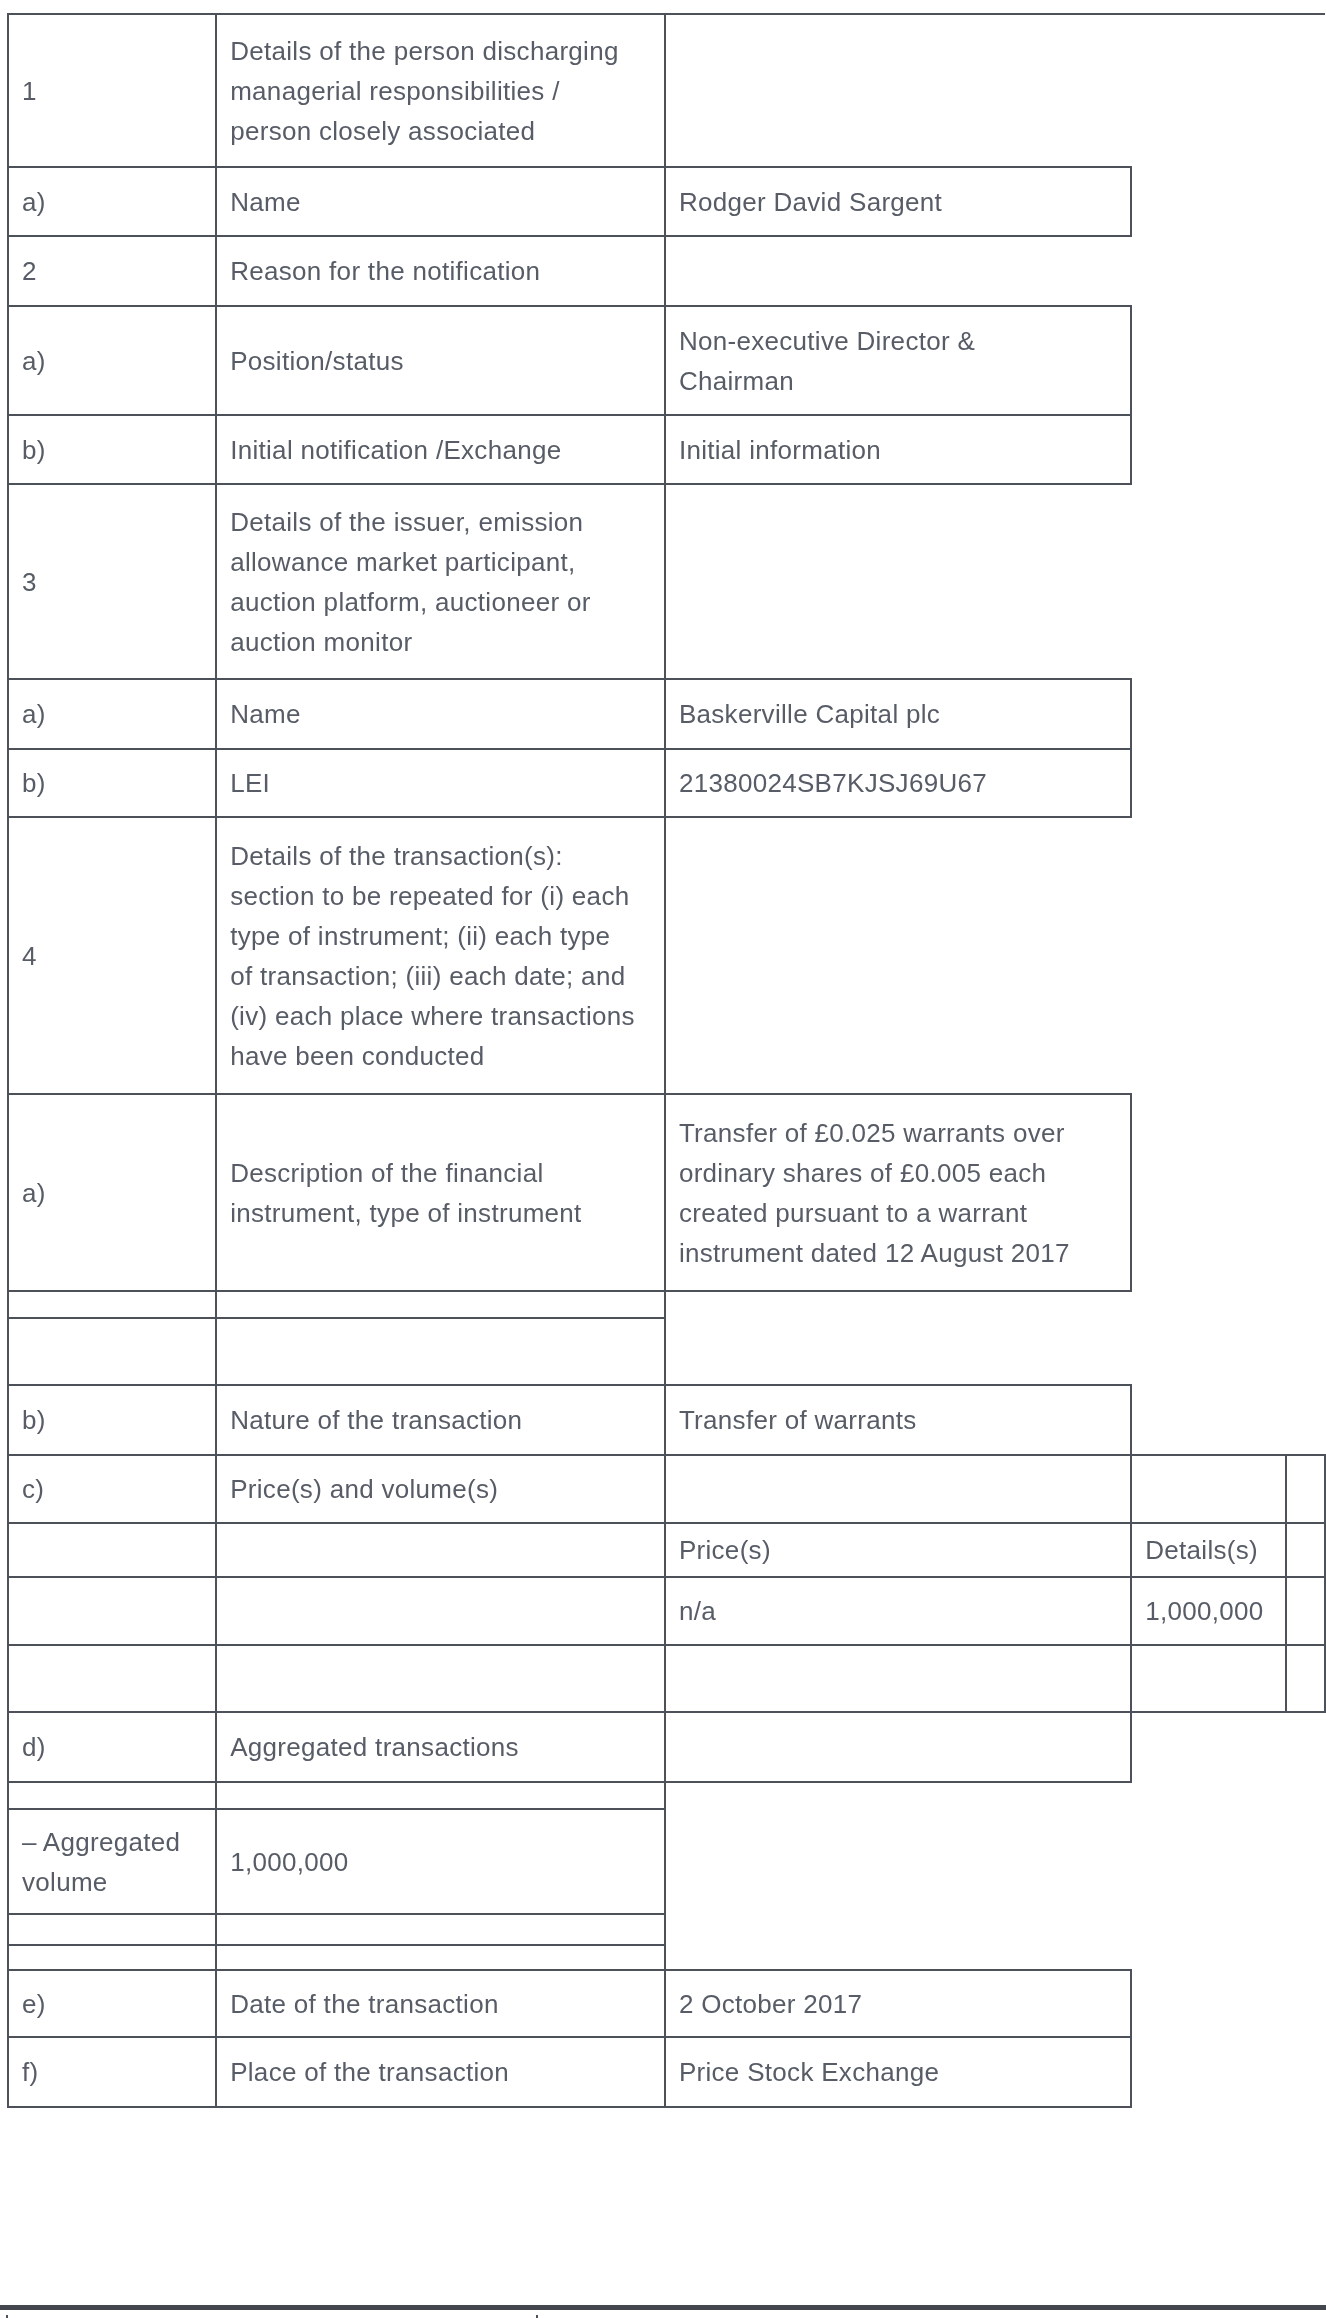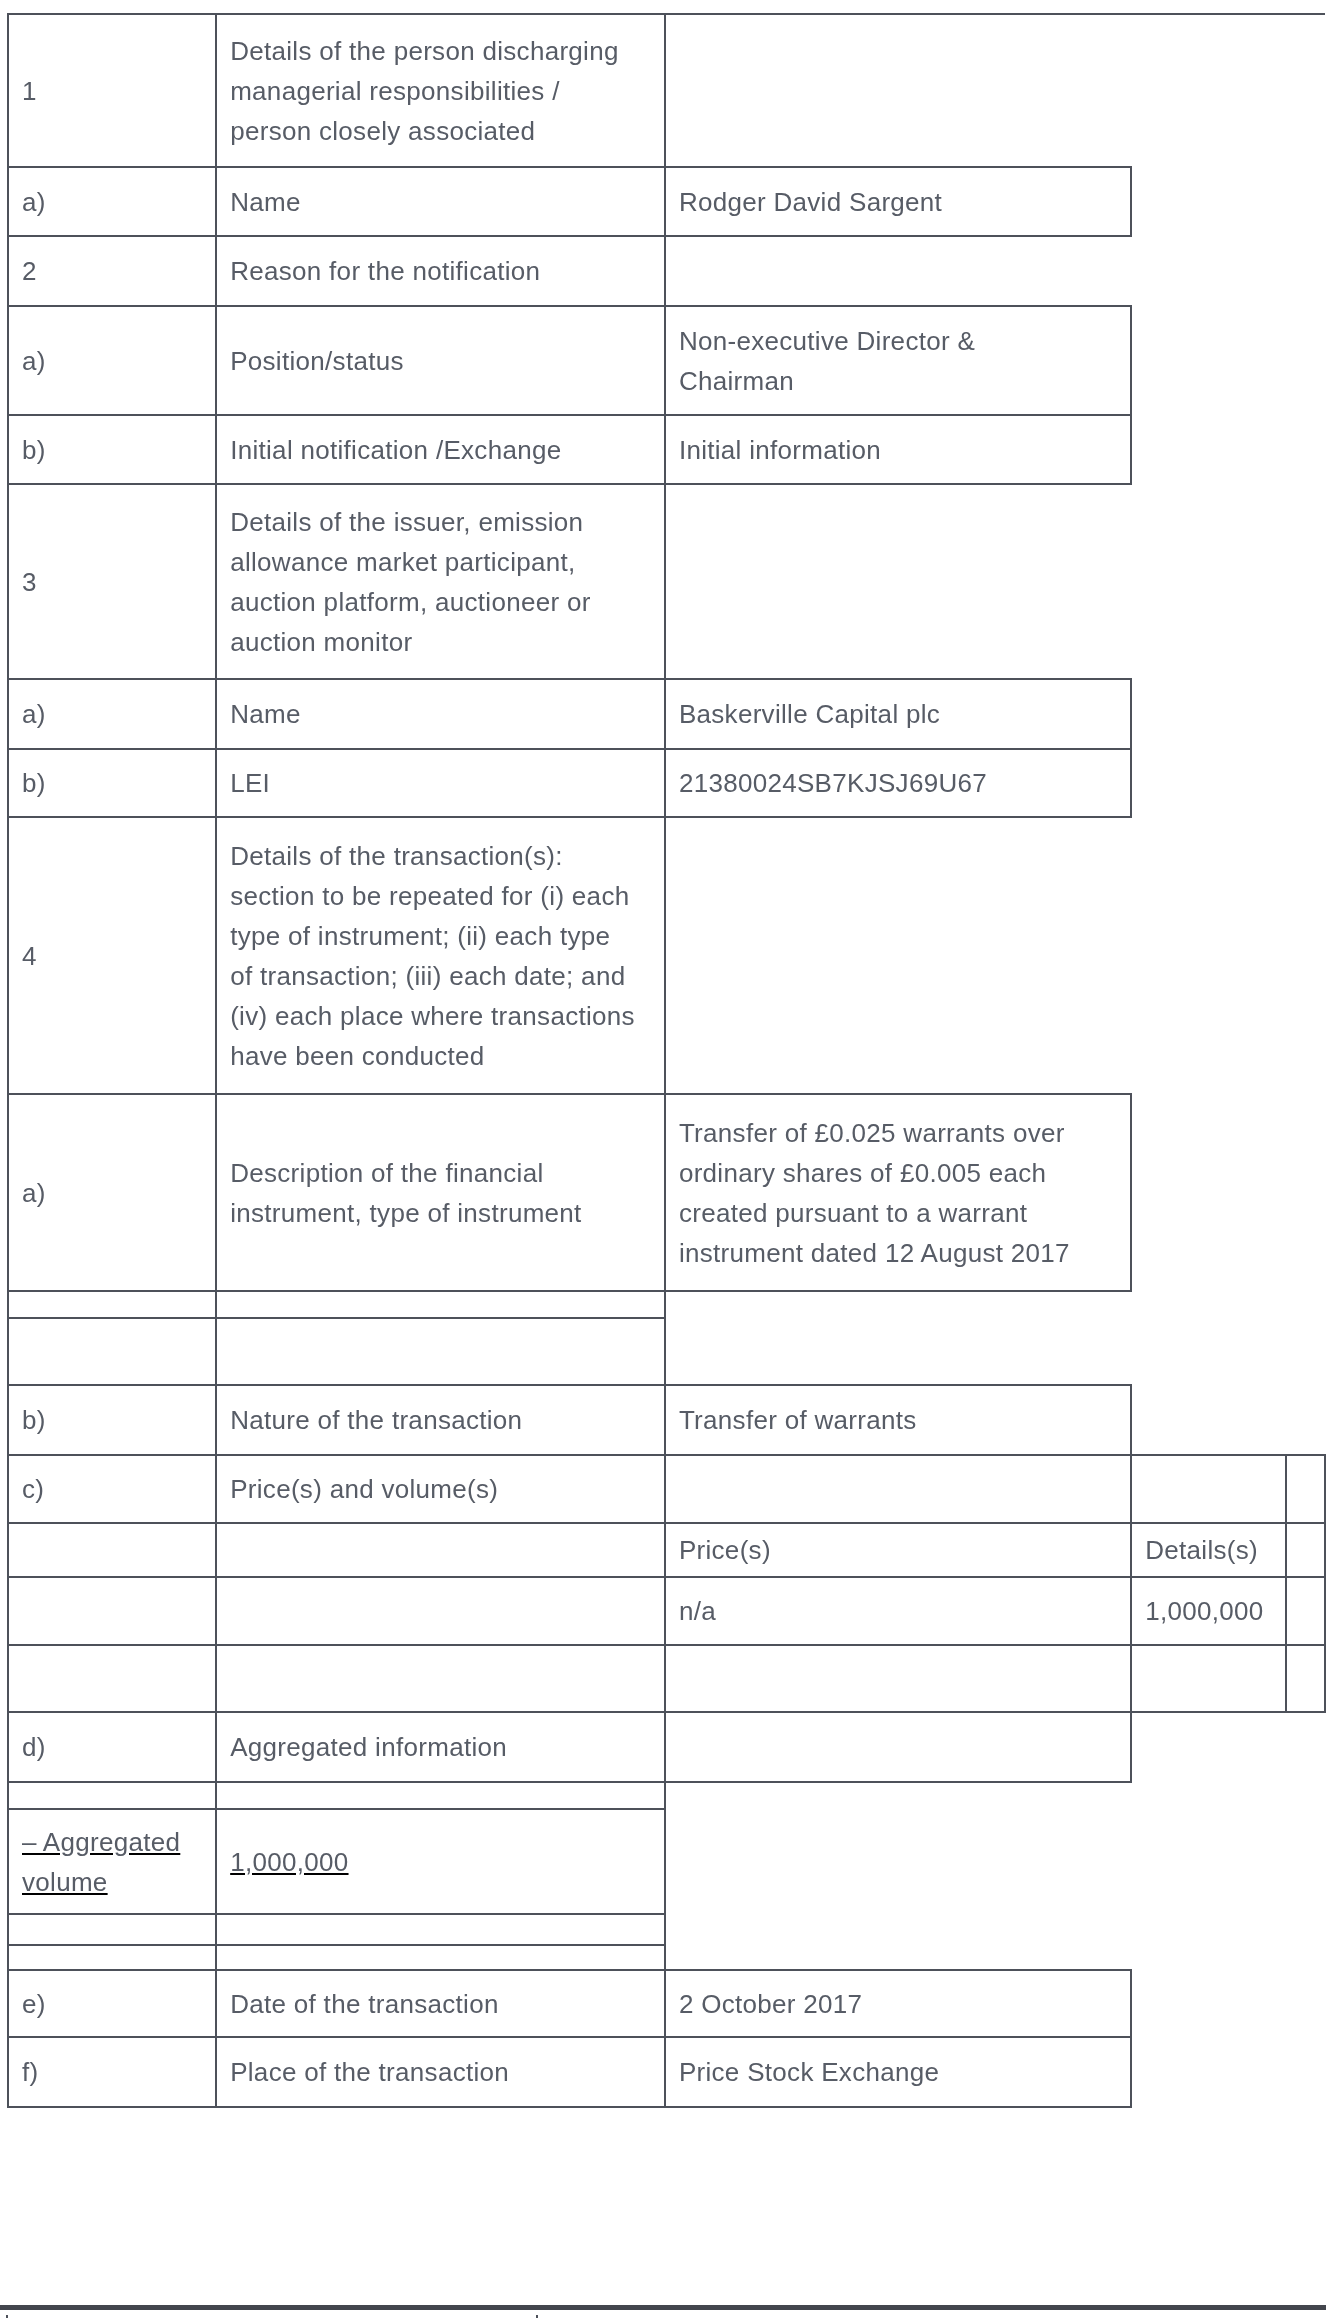--- a/index.html
+++ b/index.html
@@ -186,7 +186,7 @@
       </tr>
       <tr data-name="table-row" style="height: 70px;">
         <td class="bd" data-name="cell-r18-a">d)</td>
-        <td class="bd" data-name="cell-r18-b">Aggregated information</td>
+        <td class="bd" data-name="cell-r18-b">Aggregated transactions</td>
         <td class="bd" data-name="cell-r18-c"></td>
         <td data-name="cell-r18-d"></td>
         <td data-name="cell-r18-e"></td>

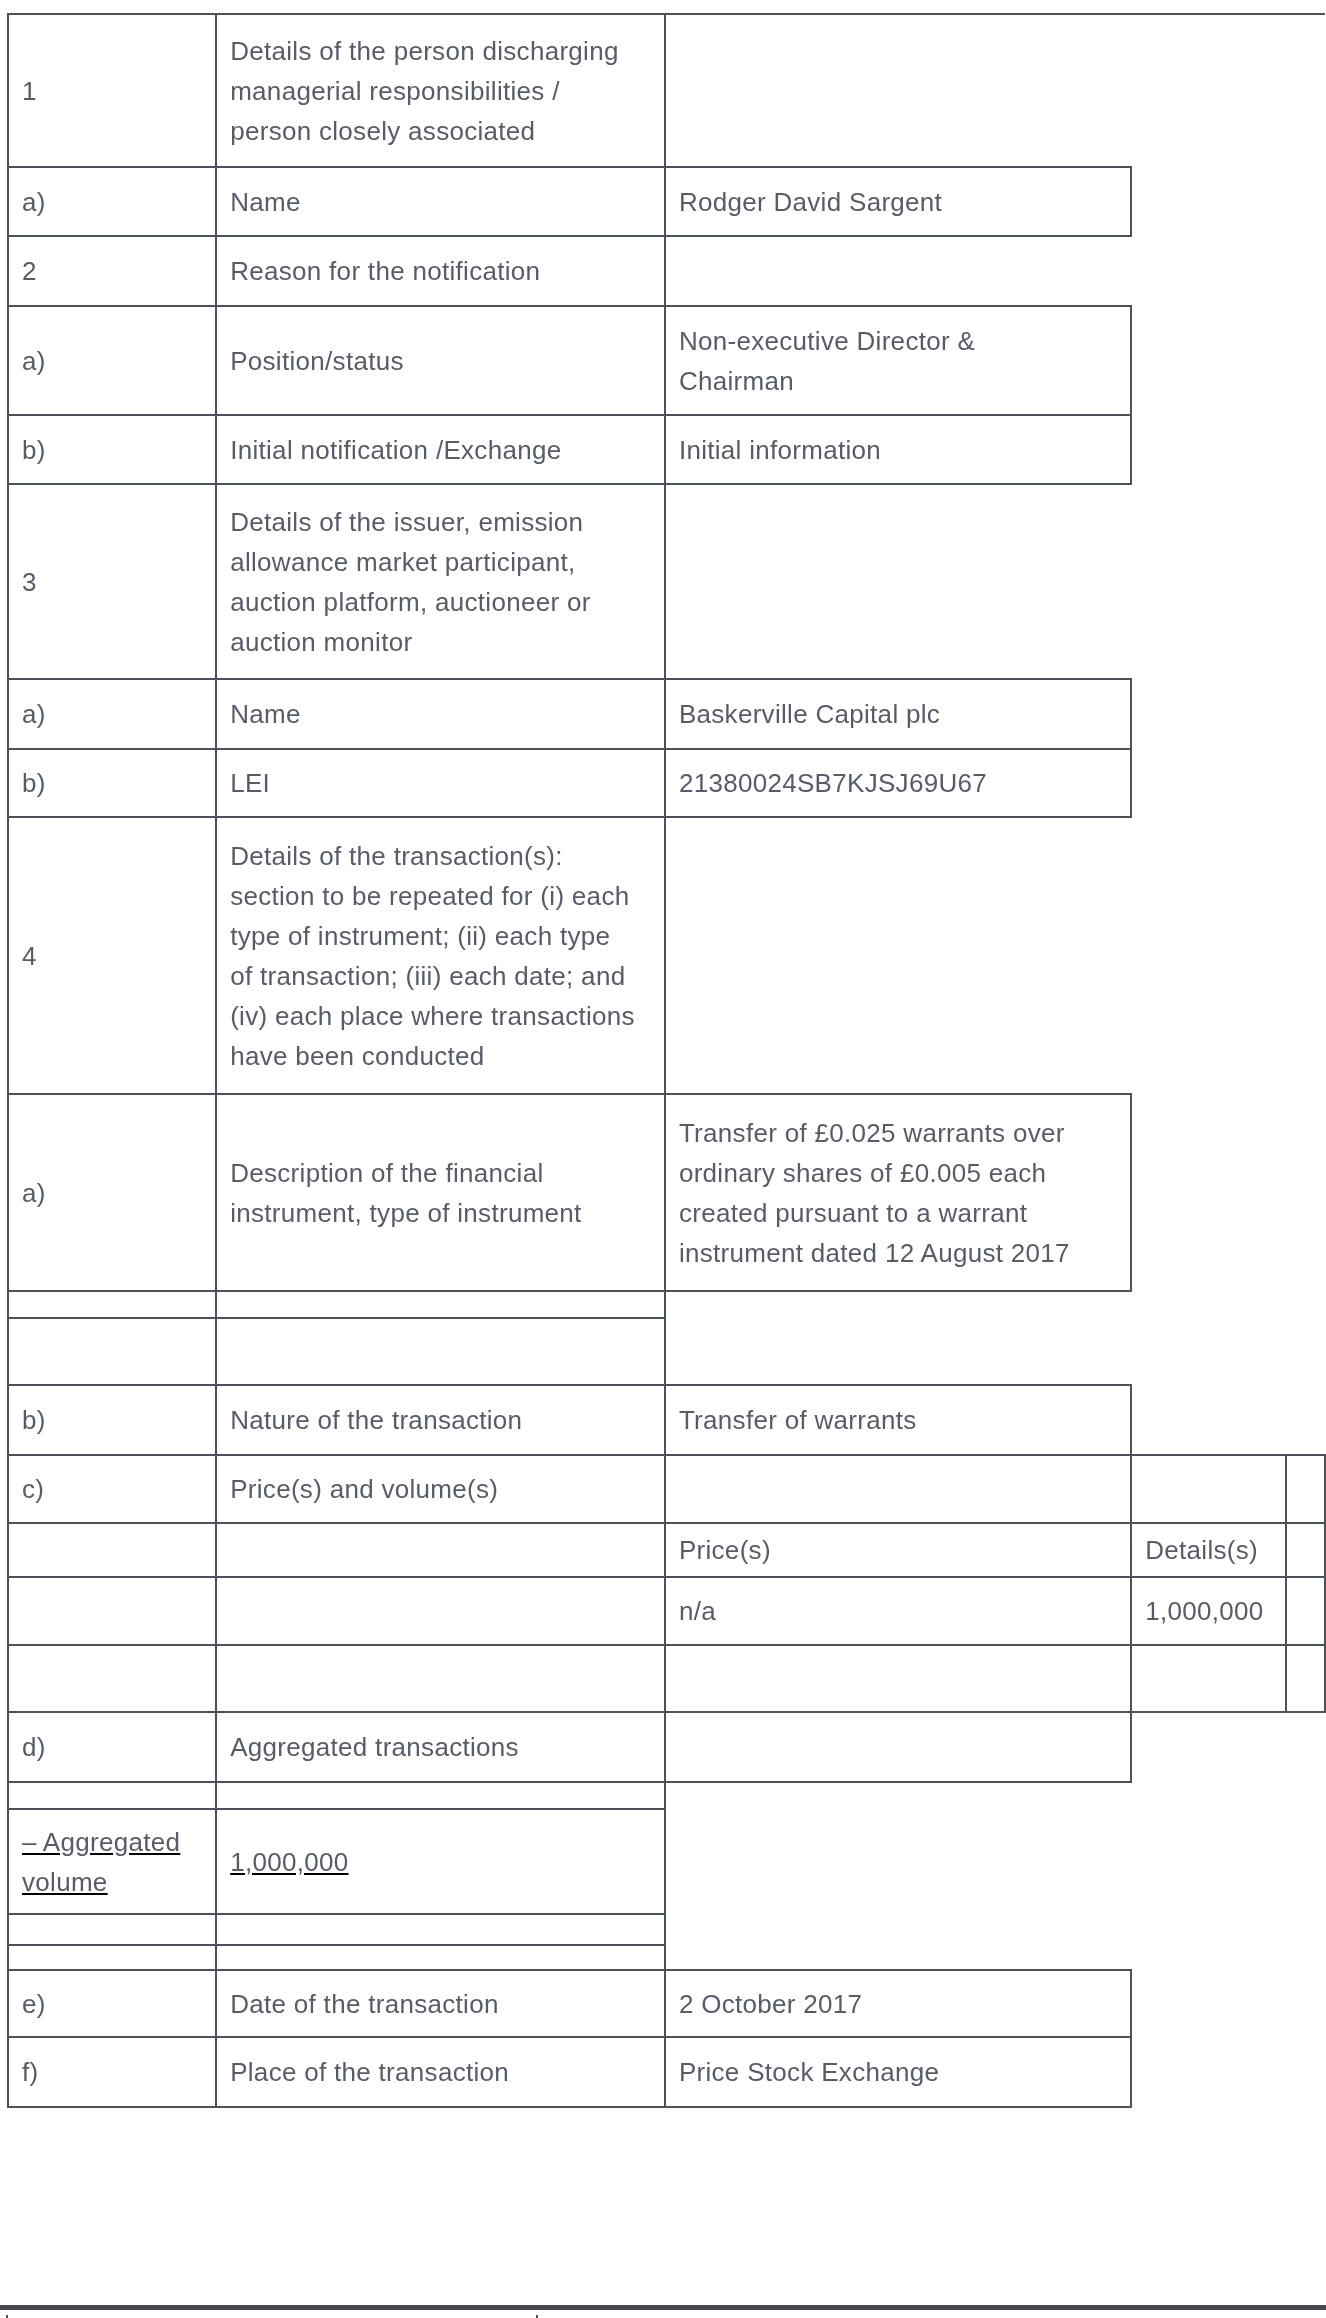--- a/index.html
+++ b/index.html
@@ -198,7 +198,7 @@
         <td data-name="cell-r19-d"></td>
         <td data-name="cell-r19-e"></td>
       </tr>
-      <tr data-name="table-row" style="height: 105px; text-decoration: underline;">
+      <tr data-name="table-row" style="height: 105px;">
         <td class="bd" data-name="cell-r20-a">– Aggregated
 volume</td>
         <td class="bd" data-name="cell-r20-b">1,000,000</td>

